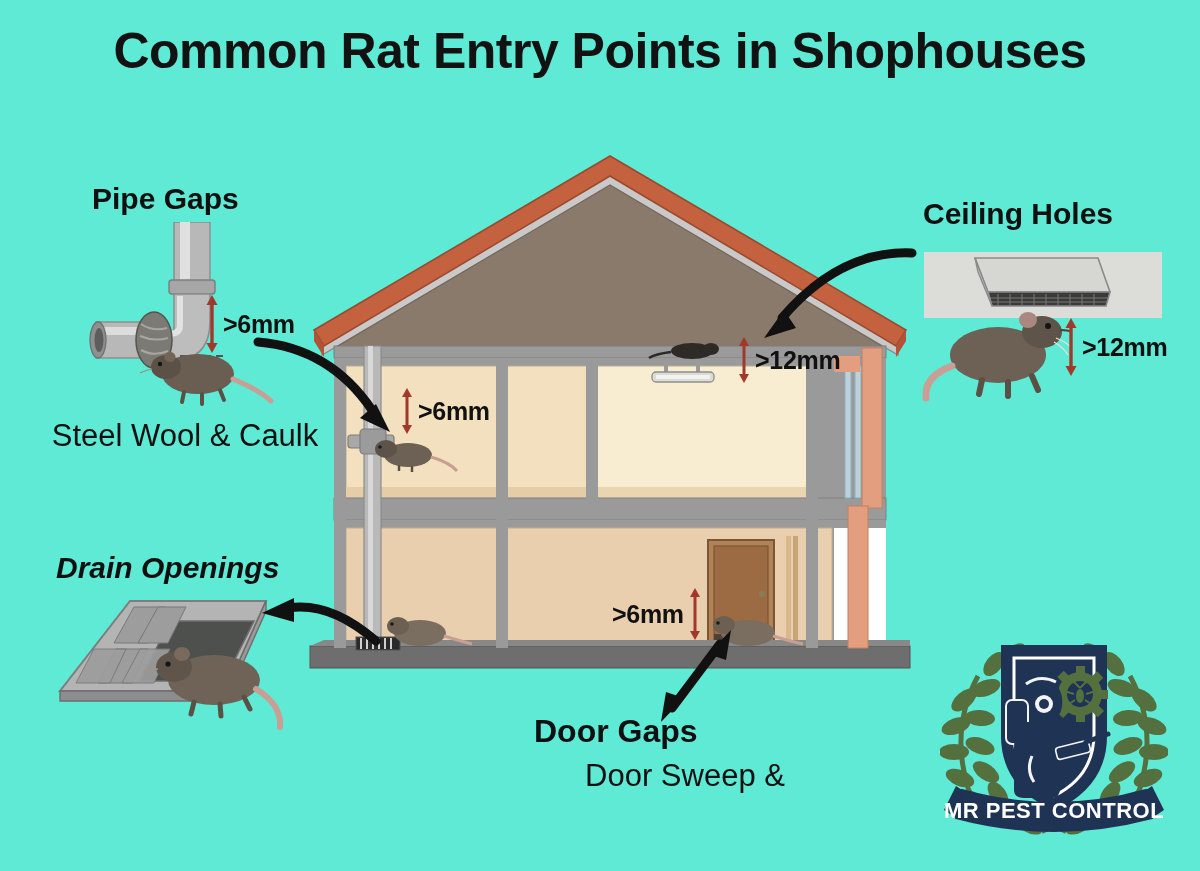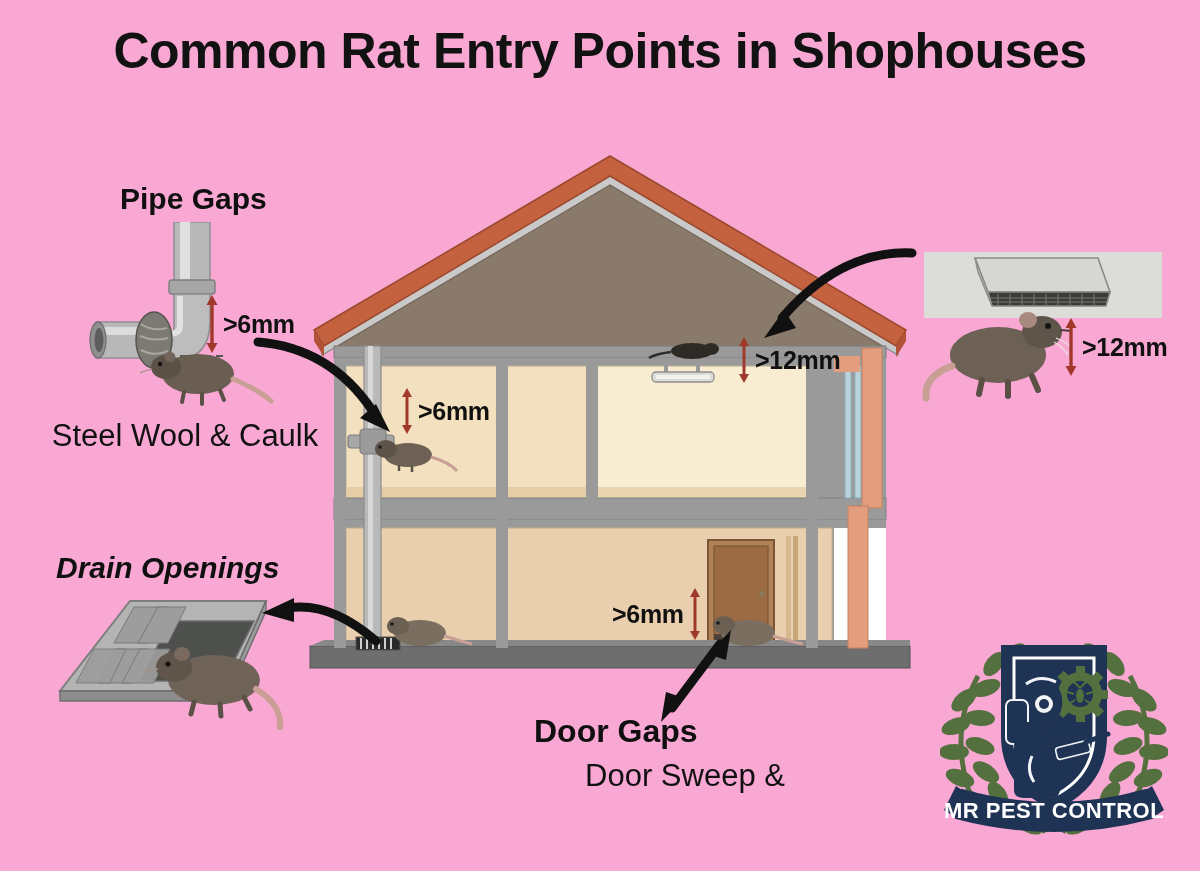--- a/index.html
+++ b/index.html
@@ -18,7 +18,7 @@
   #infographic {
     position: relative;
     width: 1200px; height: 871px;
-    background: #f9a8d4;
+    background: #5eead4;
   }
 
   

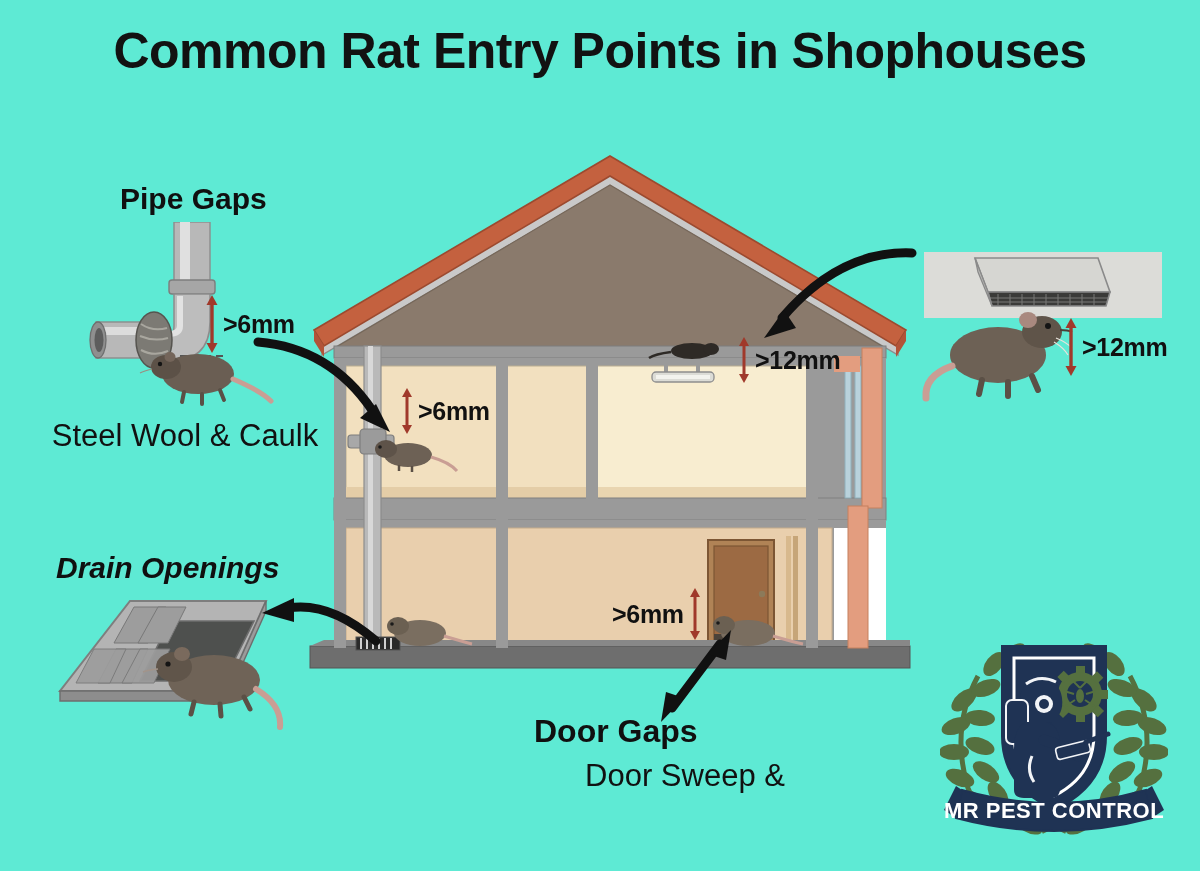--- a/index.html
+++ b/index.html
@@ -225,7 +225,7 @@
     </svg>
   </div>
 
-  <div class="callout-title" style="left:92px; top:182px;margin-left:28px;">Pipe Gaps</div>
+  <div class="callout-title" style="left:92px; top:182px;">Pipe Gaps</div>
 
   <div class="illus" style="left:88px; top:222px;">
     <svg width="230" height="185" viewBox="0 0 230 185">

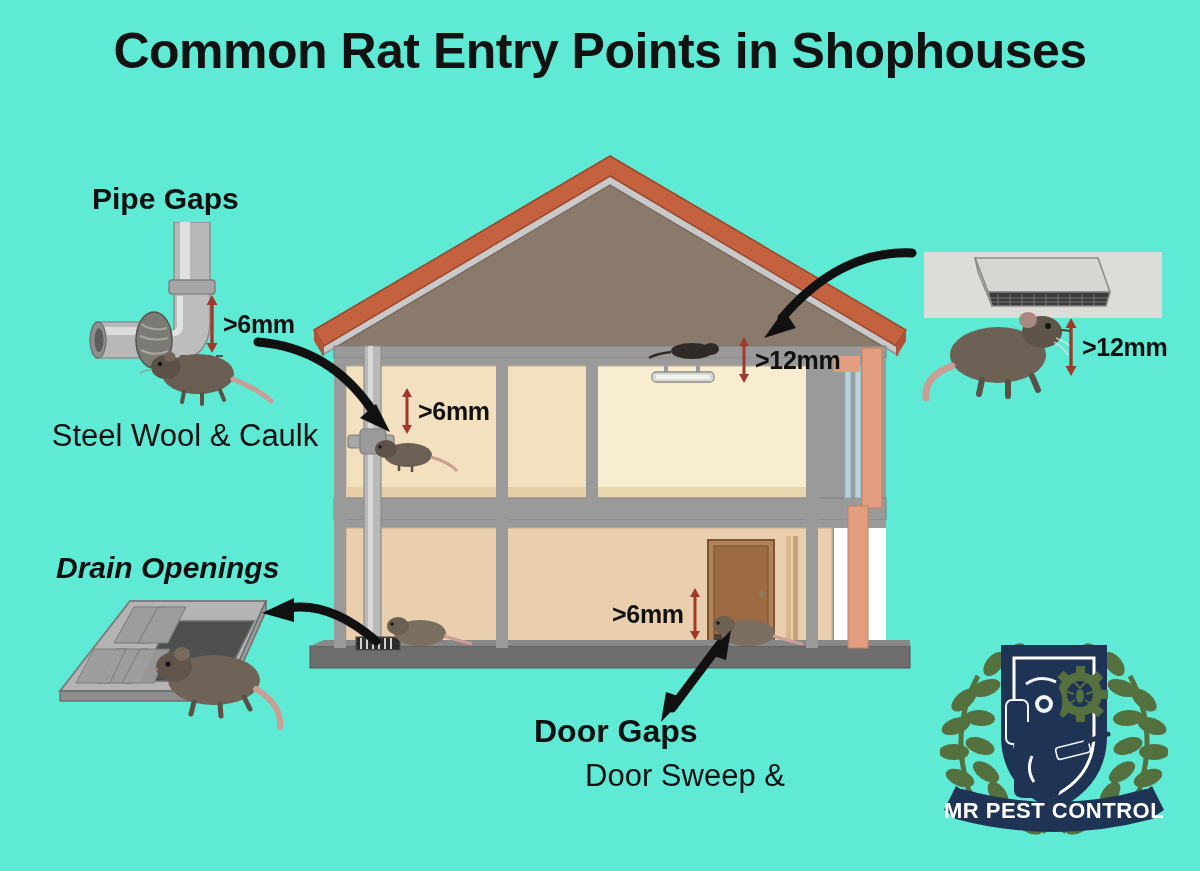--- a/index.html
+++ b/index.html
@@ -273,6 +273,7 @@
 
   <div class="callout-caption" style="left:50px; top:418px; width:270px;">Steel Wool &amp; Caulk</div>
 
+  <div class="callout-title" style="left:923px; top:197px;">Ceiling Holes</div>
 
   <div class="illus" style="left:920px; top:250px;">
     <svg width="250" height="160" viewBox="0 0 250 160">

